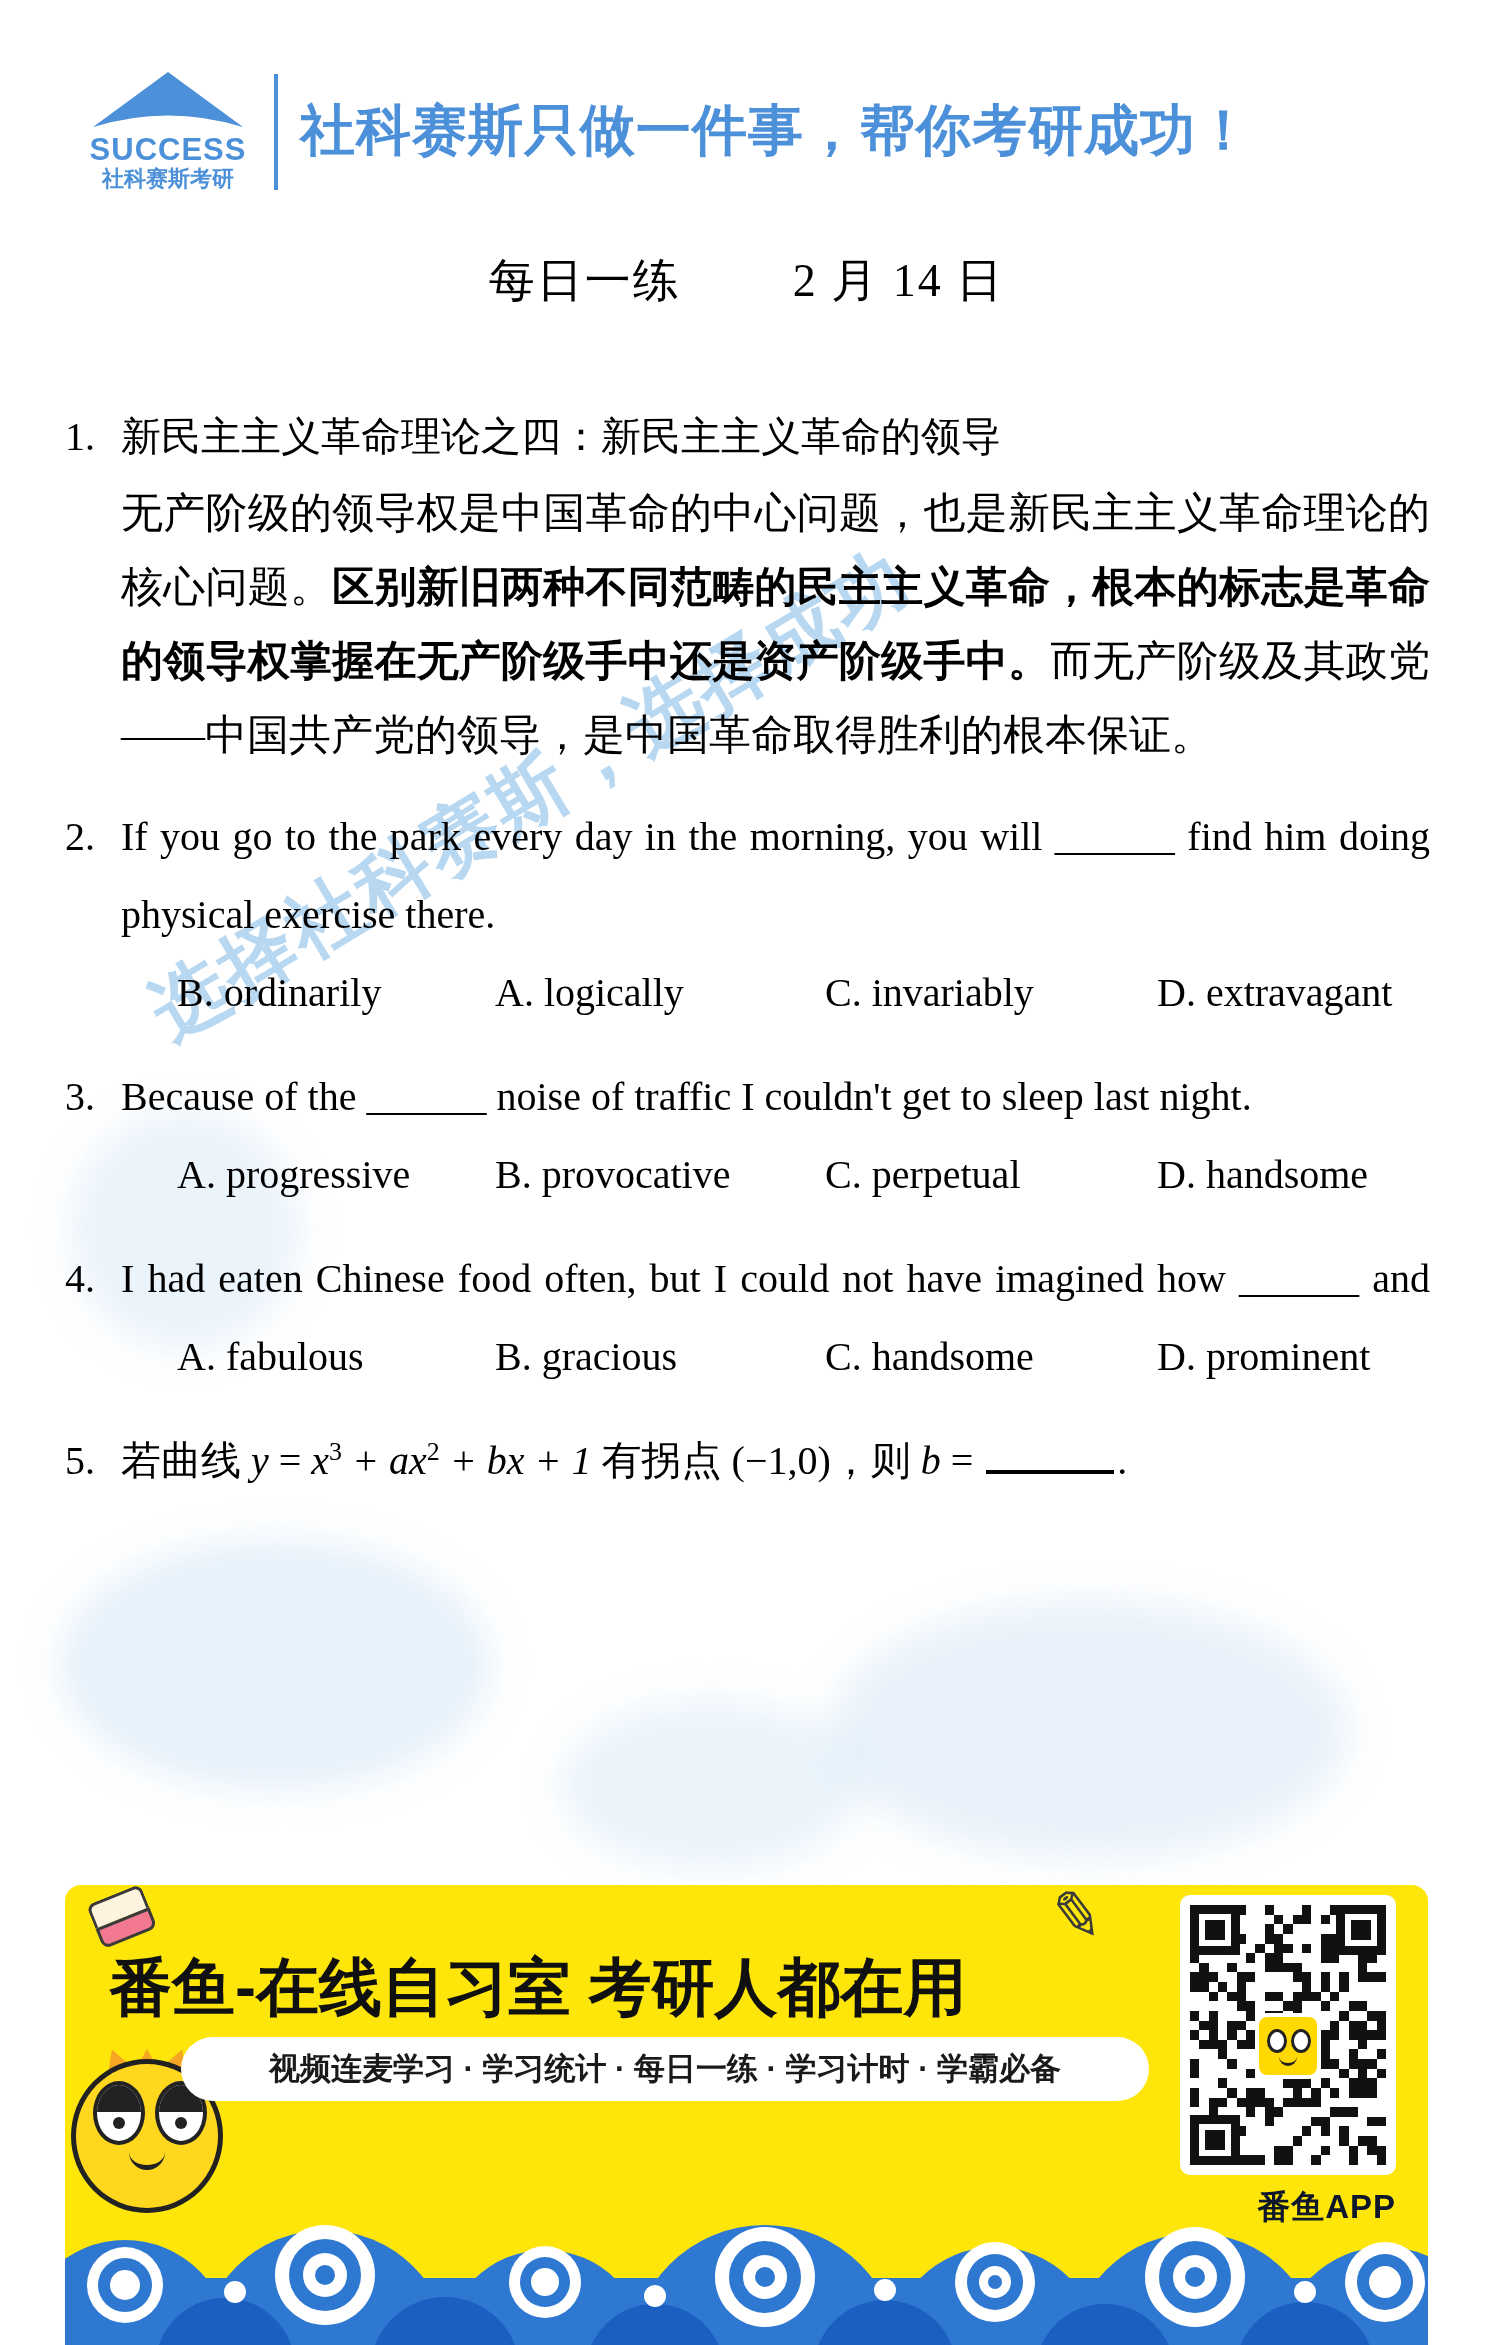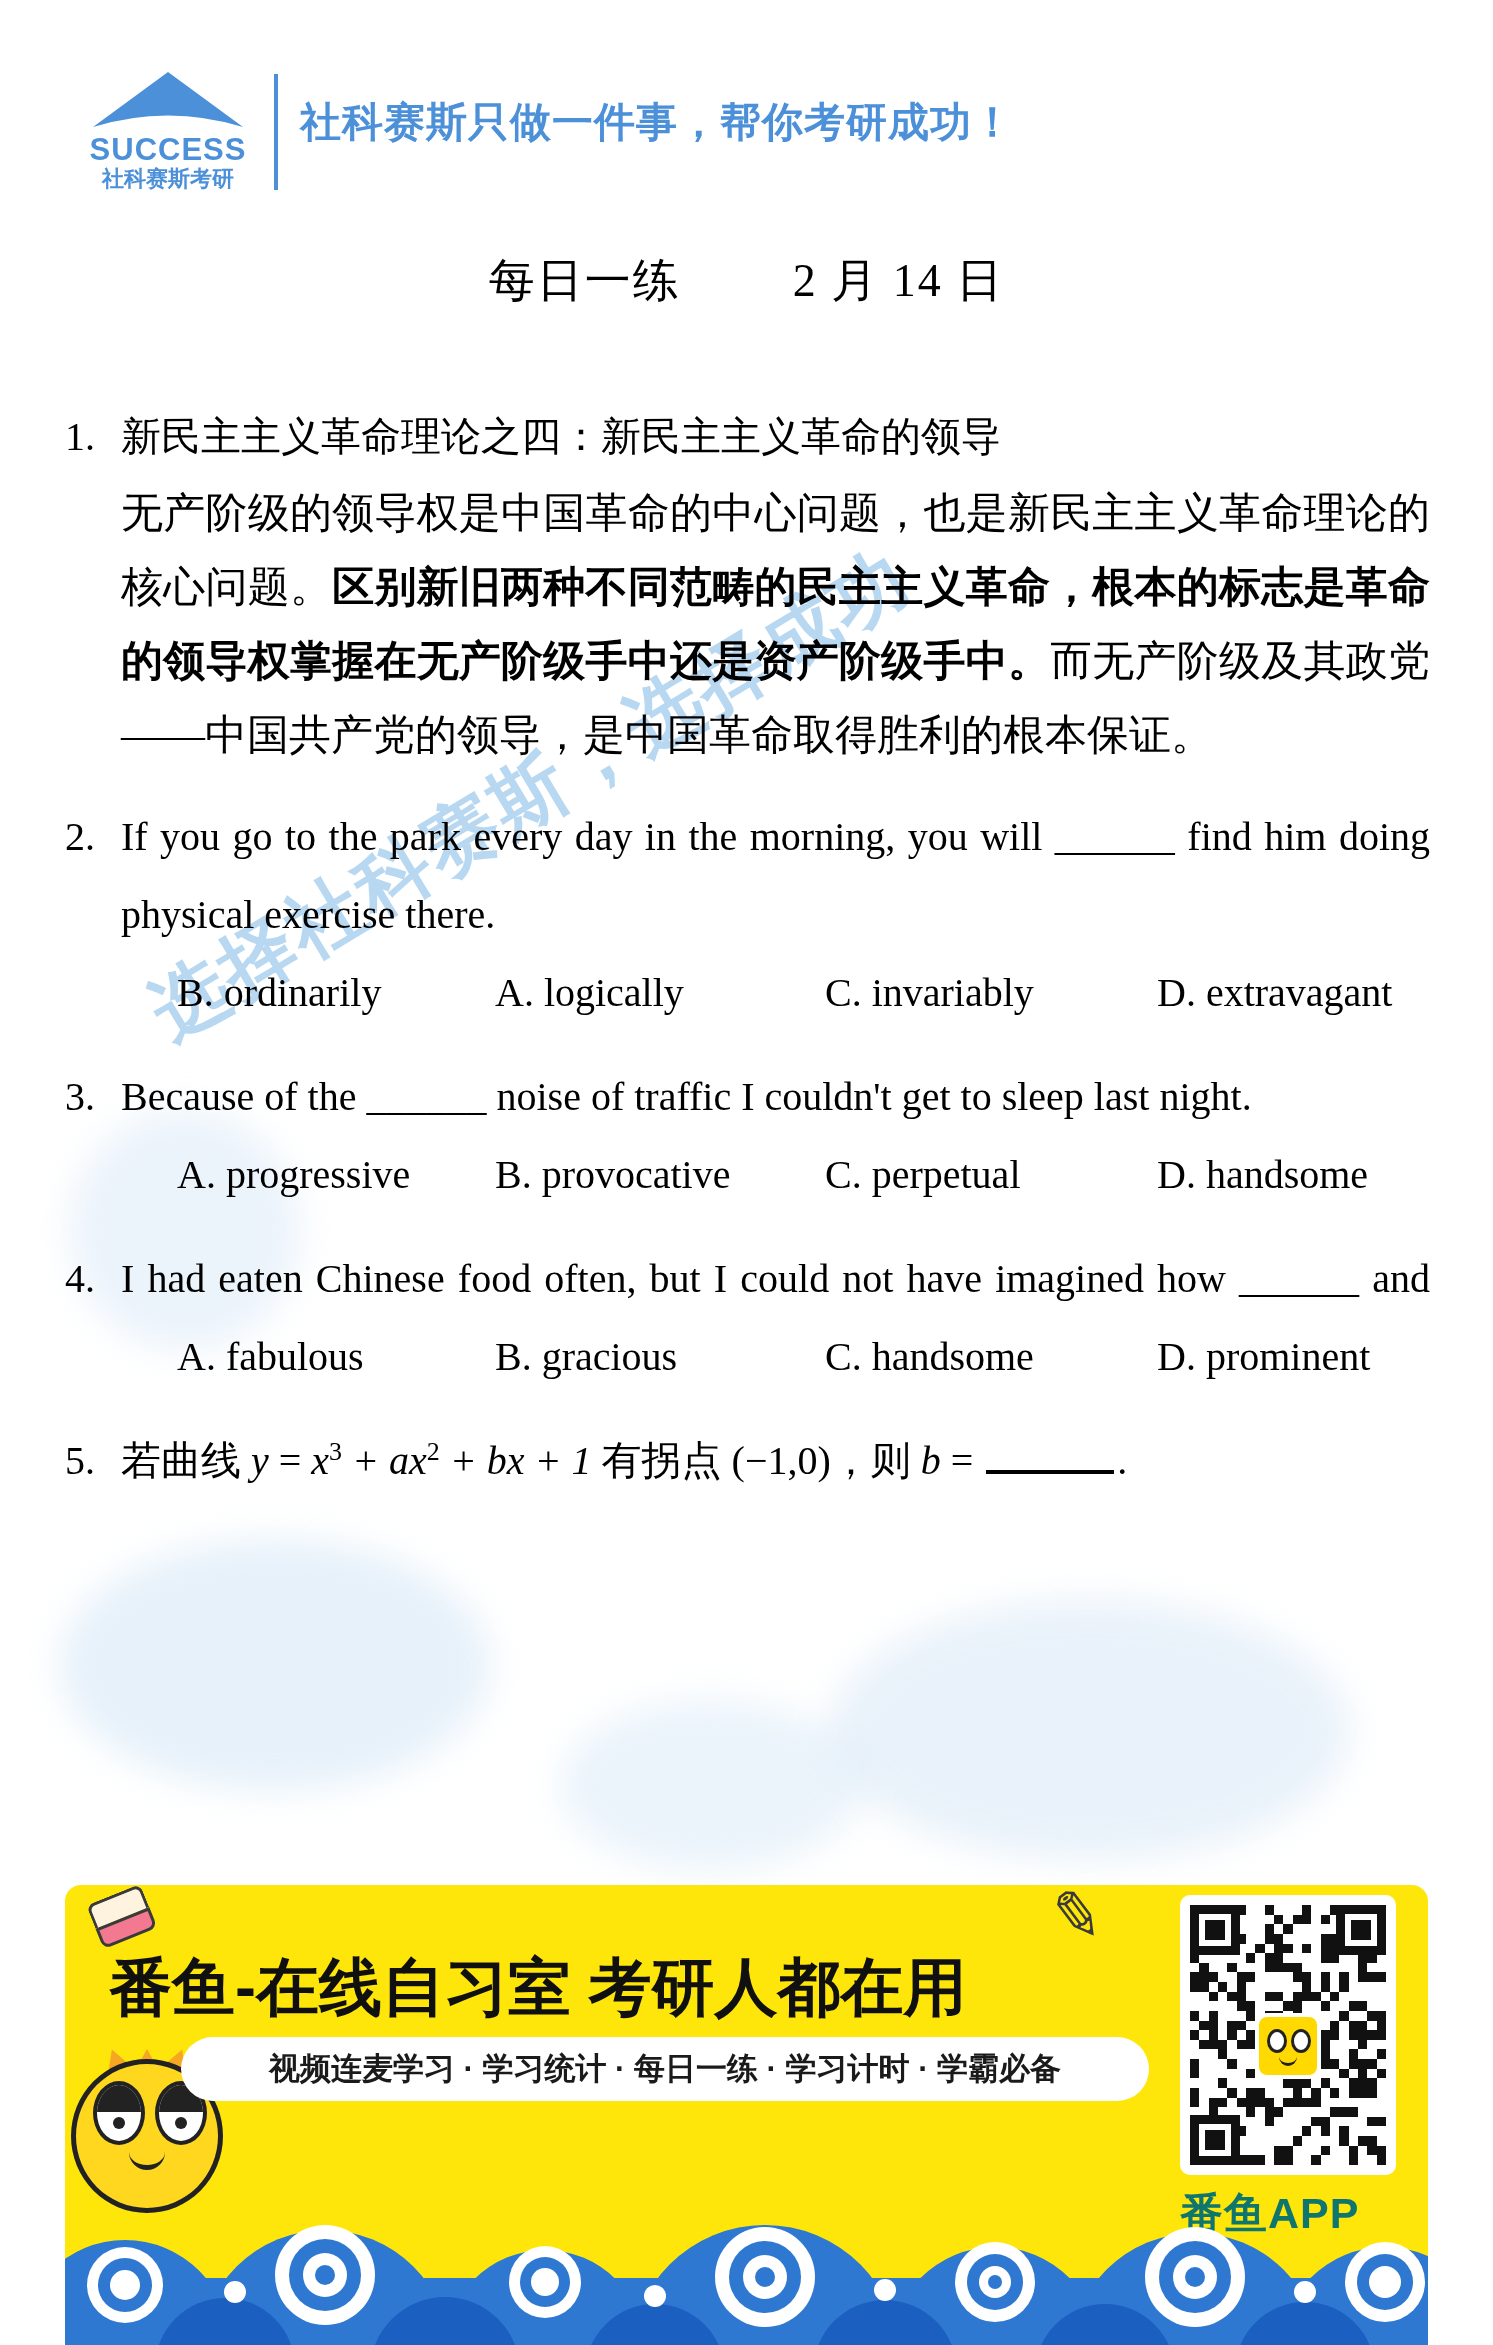--- a/index.html
+++ b/index.html
@@ -13,7 +13,7 @@
   .logo-brand{font-family:"Liberation Sans",sans-serif;font-weight:bold;font-size:31px;letter-spacing:1px;line-height:1.05;}
   .logo-sub{font-family:"Liberation Sans",sans-serif;font-weight:bold;font-size:22px;line-height:1.1;}
   .hdr-divider{width:4px;height:116px;background:#4b90d8;margin:4px 22px 0 26px;flex:none;}
-  .slogan{font-family:"Liberation Sans",sans-serif;font-weight:bold;color:#4b90d8;font-size:41px;line-height:1.1;padding-top:30px;white-space:nowrap;letter-spacing:1px;}
+  .slogan{font-family:"Liberation Sans",sans-serif;font-weight:bold;color:#4b90d8;font-size:55px;line-height:1.1;padding-top:30px;white-space:nowrap;letter-spacing:1px;}
   
   .doc-title{position:absolute;top:250px;left:0;width:100%;text-align:center;font-size:46px;letter-spacing:2px;}
   .doc-title .gap{display:inline-block;width:112px;}

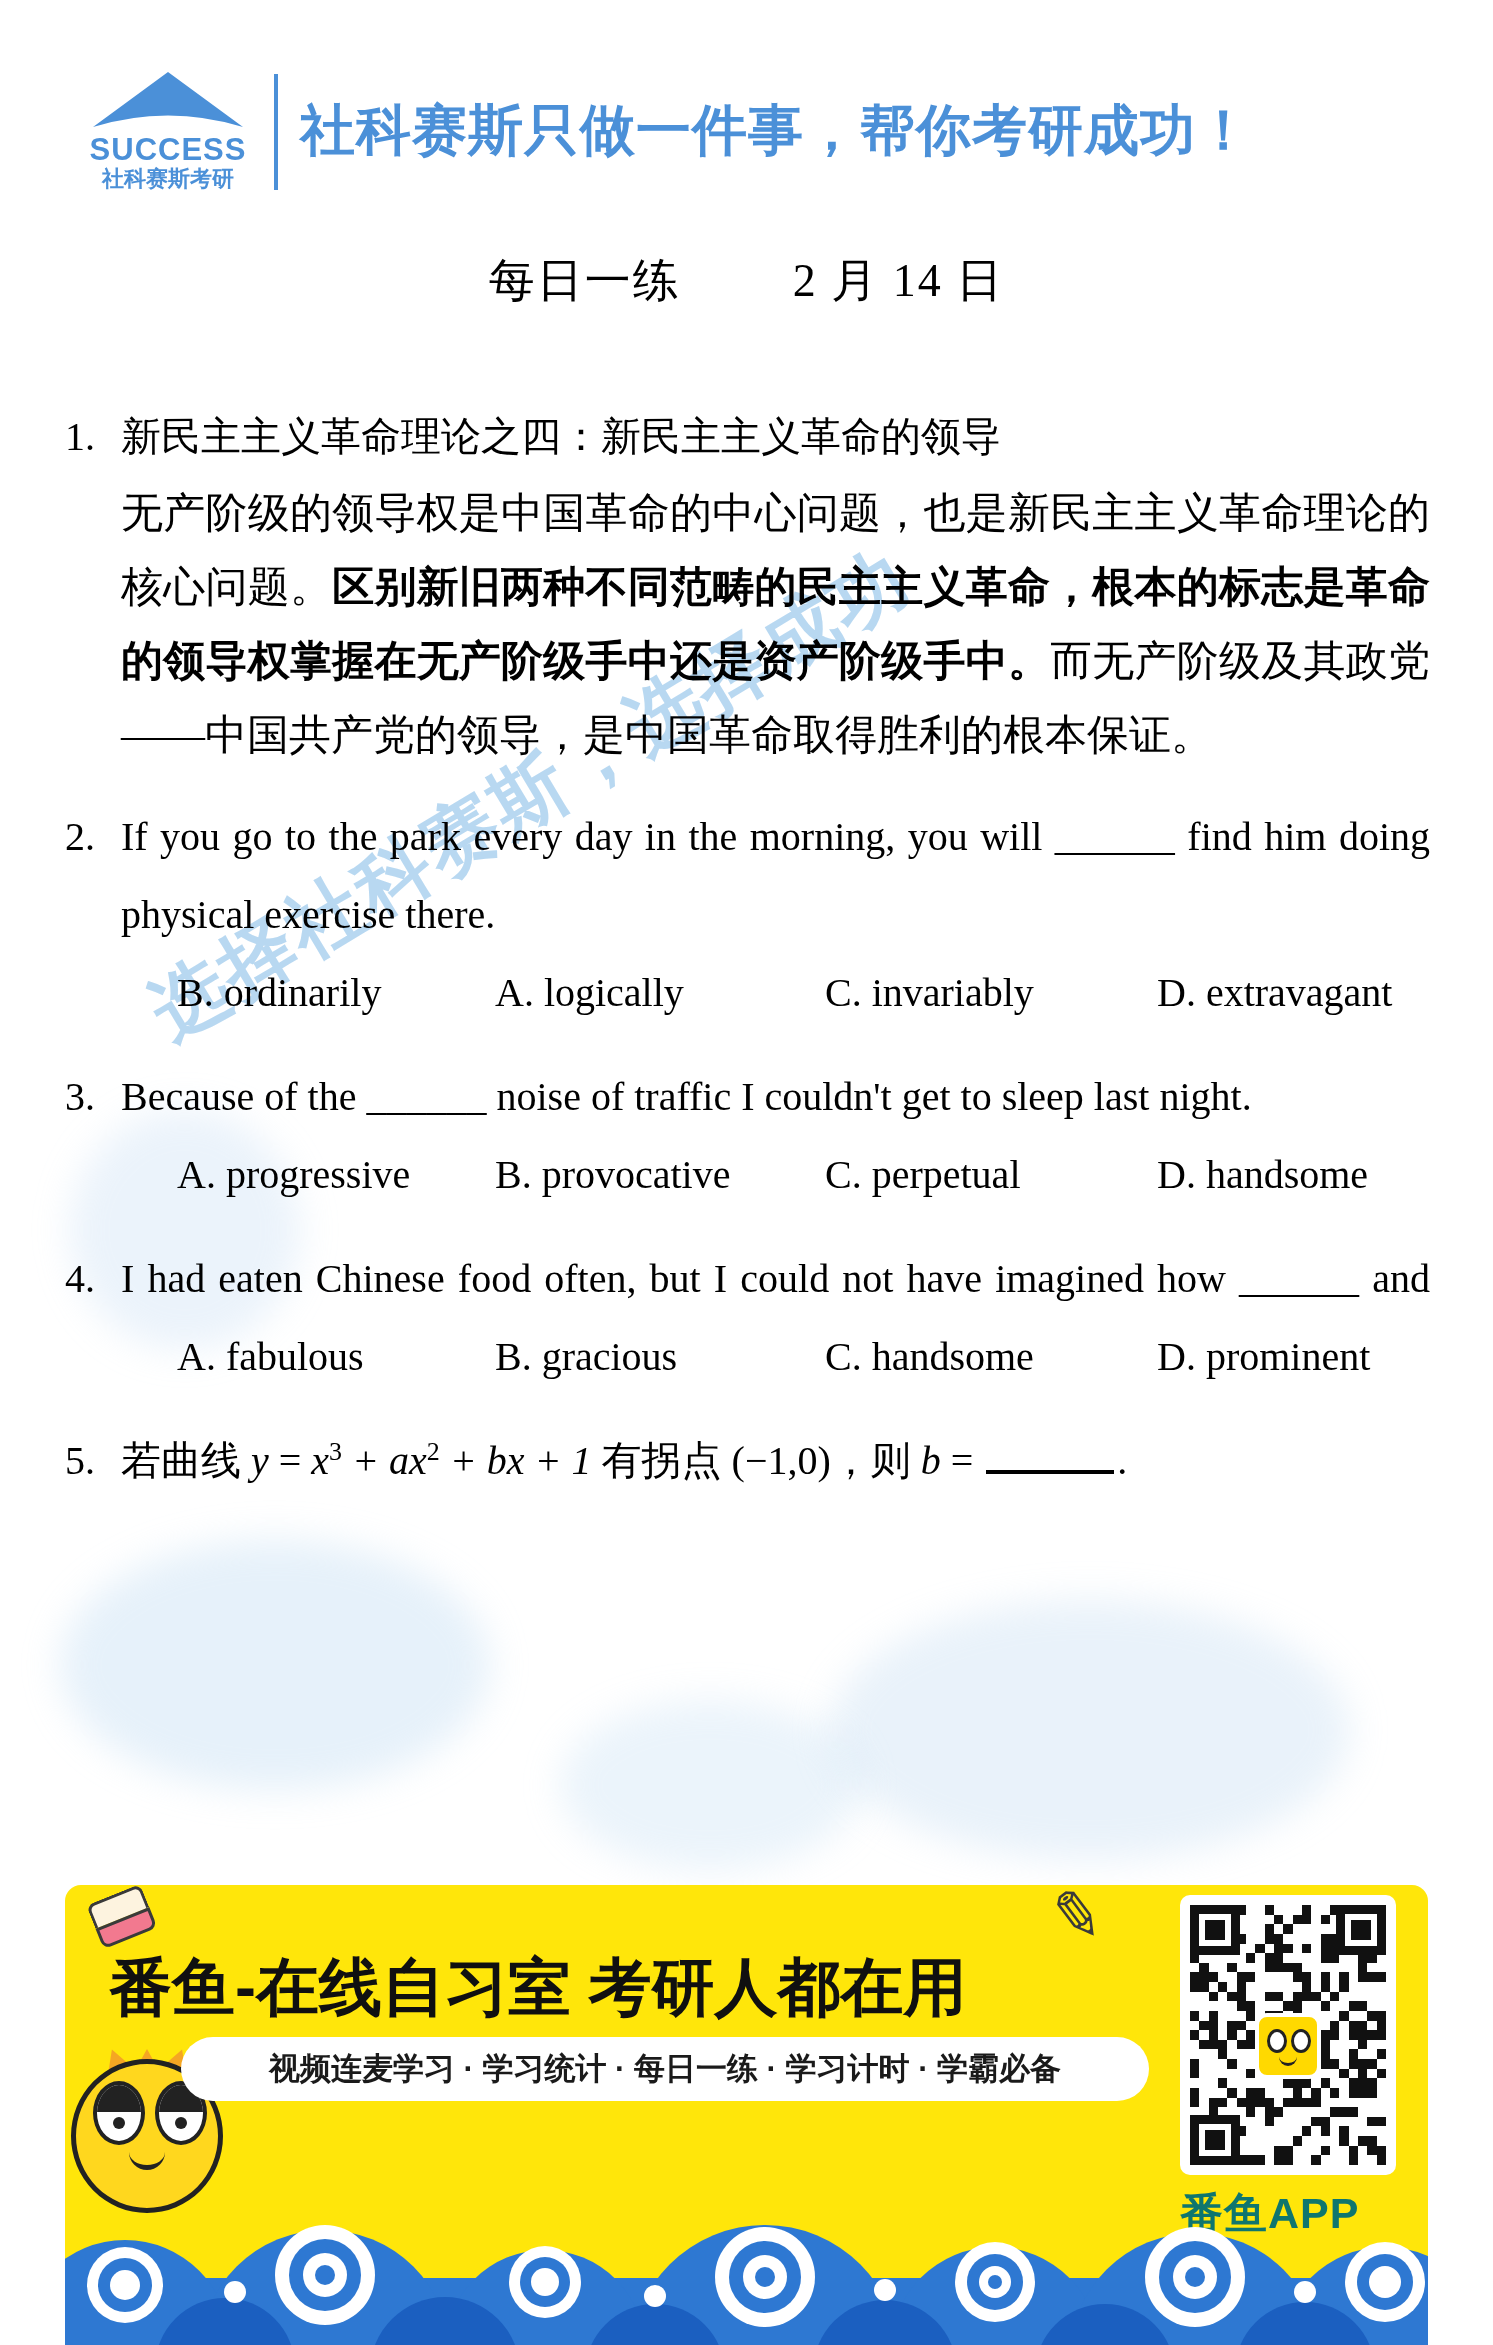--- a/index.html
+++ b/index.html
@@ -84,7 +84,7 @@
   .qr-center .feye{position:absolute;top:12px;width:14px;height:18px;background:#fff;border:3px solid #222;border-radius:50%;}
   .qr-center .feye.l{left:8px;} .qr-center .feye.r{left:32px;}
   .qr-center .fmouth{position:absolute;left:20px;top:38px;width:18px;height:8px;border-bottom:3px solid #222;border-radius:0 0 10px 10px;}
-  .qr-label{position:absolute;right:32px;top:300px;width:216px;text-align:left;color:#0f766e;font-weight:bold;font-size:43px;z-index:5;letter-spacing:1px;}
+  .qr-label{position:absolute;right:32px;top:300px;width:216px;text-align:right;color:#0f172a;font-weight:bold;font-size:33px;z-index:5;letter-spacing:1px;}
   
   .waves{position:absolute;left:0;right:0;bottom:0;height:215px;z-index:7;}
 </style>

